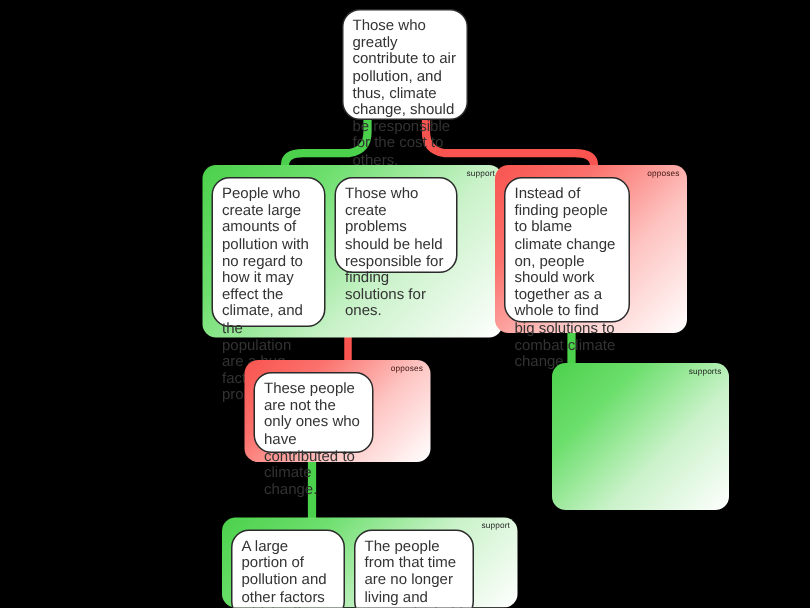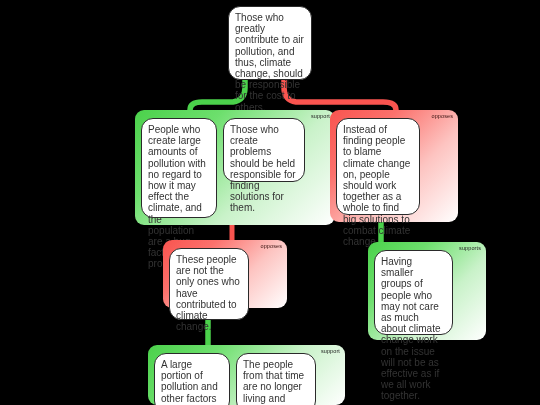--- a/index.html
+++ b/index.html
@@ -97,7 +97,7 @@
       <span>People who create large amounts of pollution with no regard to how it may effect the climate, and the population are a hug factor in the problem.</span>
     </div>
     <div class="card" style="left:88px; top:8px; width:82px; height:64px;">
-      <span>Those who create problems should be held responsible for finding solutions for them.</span>
+      <span>Those who create problems should be held responsible for finding solutions for ones.</span>
     </div>
   </div>
 

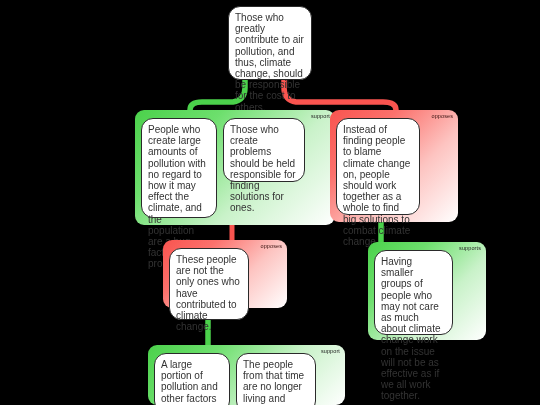--- a/index.html
+++ b/index.html
@@ -110,7 +110,7 @@
 
   <div class="group opposes" style="left:163px; top:240px; width:124px; height:68px;">
     <span class="group-badge">opposes</span>
-    <div class="card" style="left:6px; top:8px; width:80px; height:72px;">
+    <div class="card" style="left:6px; top:8px; width:80px; height:54px;">
       <span>These people are not the only ones who have contributed to climate change.</span>
     </div>
   </div>

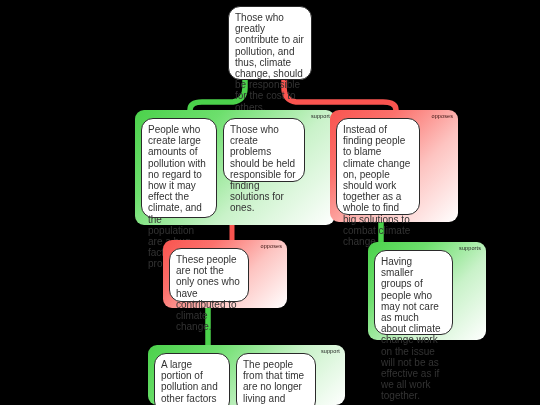--- a/index.html
+++ b/index.html
@@ -117,9 +117,6 @@
 
   <div class="group support" style="left:328px; top:242px; width:118px; height:98px;">
     <span class="group-badge">supports</span>
-    <div class="card" style="left:6px; top:8px; width:79px; height:85px;">
-      <span>Having smaller groups of people who may not care as much about climate change work on the issue will not be as effective as if we all work together.</span>
-    </div>
   </div>
 
   <div class="group support" style="left:108px; top:345px; width:197px; height:60px;">

